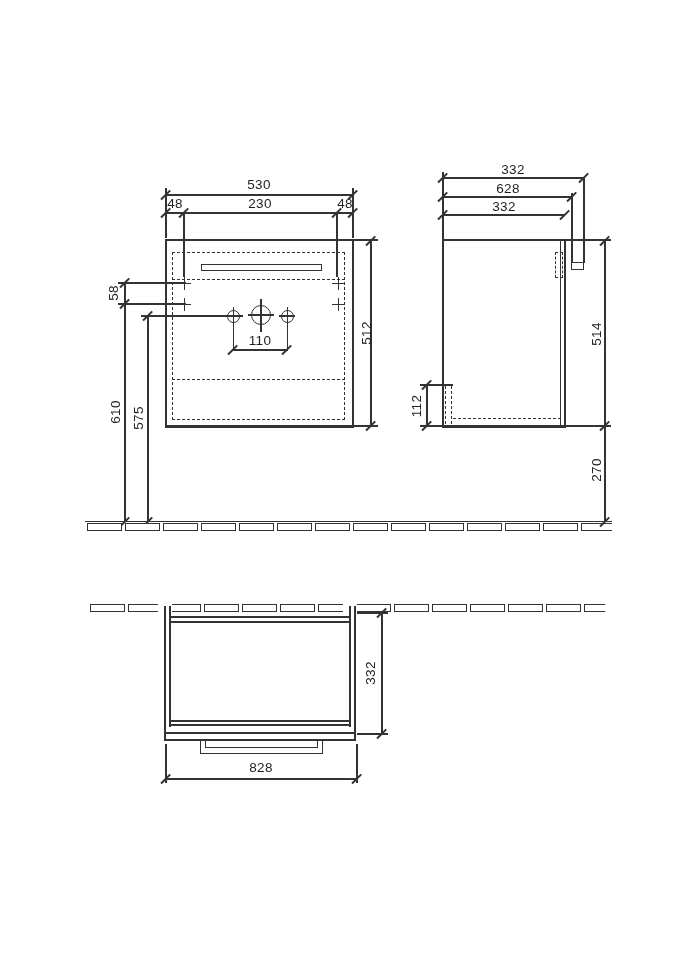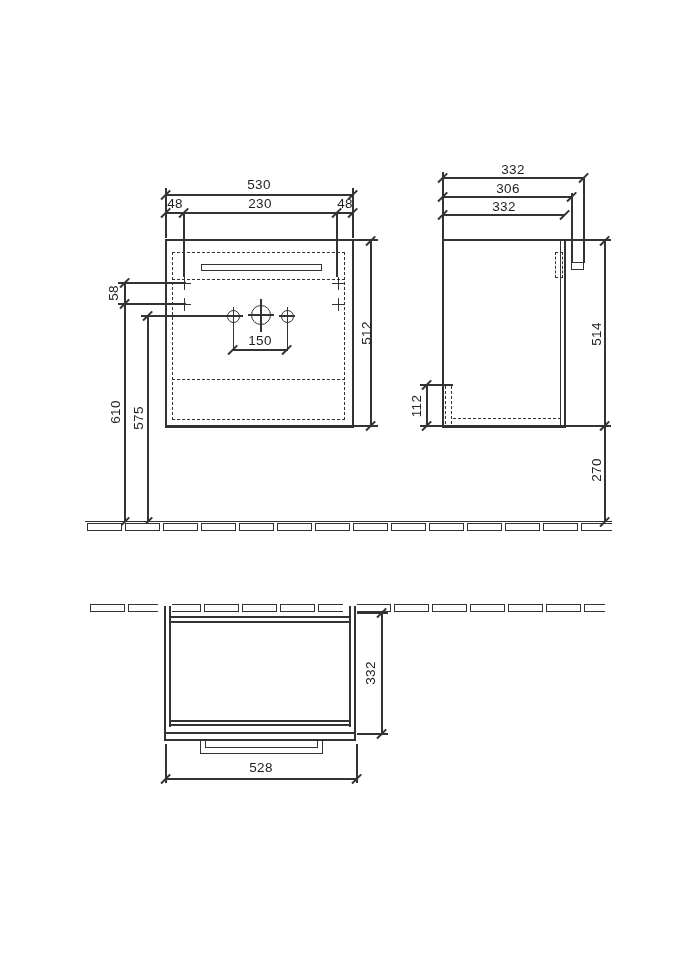--- a/index.html
+++ b/index.html
@@ -152,7 +152,7 @@
     <div class="ln" style="left:443px;top:196.3px;width:129px;height:1.4px"></div>
     <div class="ln" style="left:443px;top:214.3px;width:122px;height:1.4px"></div>
     <div class="lbl" style="left:493px;top:163px;width:40px">332</div>
-    <div class="lbl" style="left:488px;top:182px;width:40px">306</div>
+    <div class="lbl" style="left:488px;top:182px;width:40px">628</div>
     <div class="lbl" style="left:484px;top:200px;width:40px">332</div>
     <div class="tick" style="left:436px;top:177px"></div>
     <div class="tick" style="left:577px;top:177px"></div>

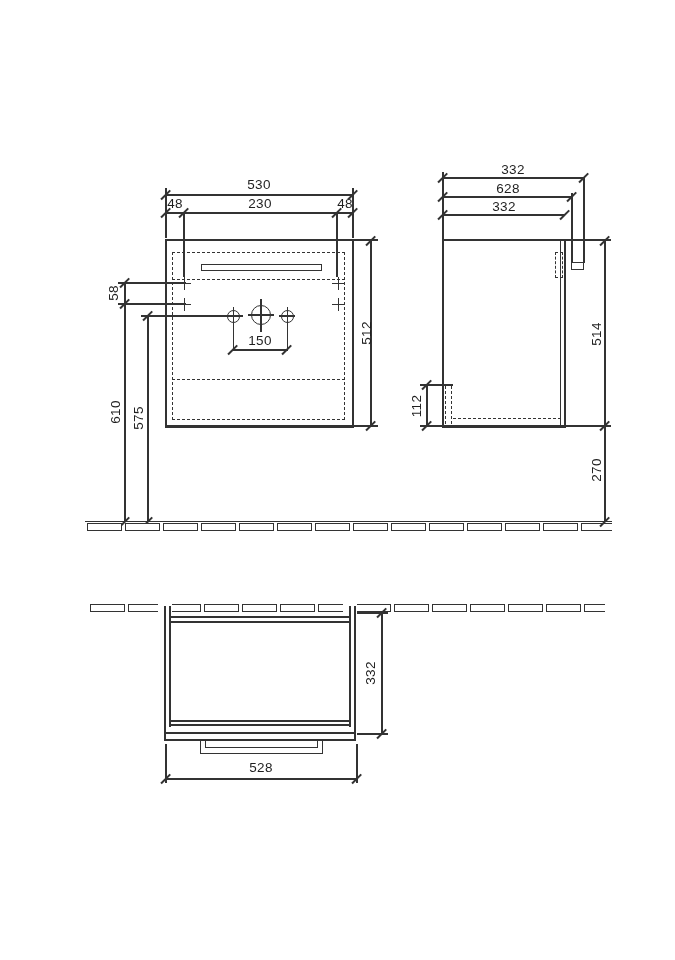--- a/index.html
+++ b/index.html
@@ -61,7 +61,7 @@
     <div class="ln" style="left:233px;top:349.3px;width:54px;height:1.4px"></div>
     <div class="tick" style="left:226px;top:349px"></div>
     <div class="tick" style="left:280px;top:349px"></div>
-    <div class="lbl" style="left:240px;top:334px;width:40px">150</div>
+    <div class="lbl" style="left:240px;top:334px;width:40px">110</div>
 
     <div class="ln" style="left:165.3px;top:188px;width:1.4px;height:50px"></div>
     <div class="ln" style="left:352.3px;top:188px;width:1.4px;height:50px"></div>

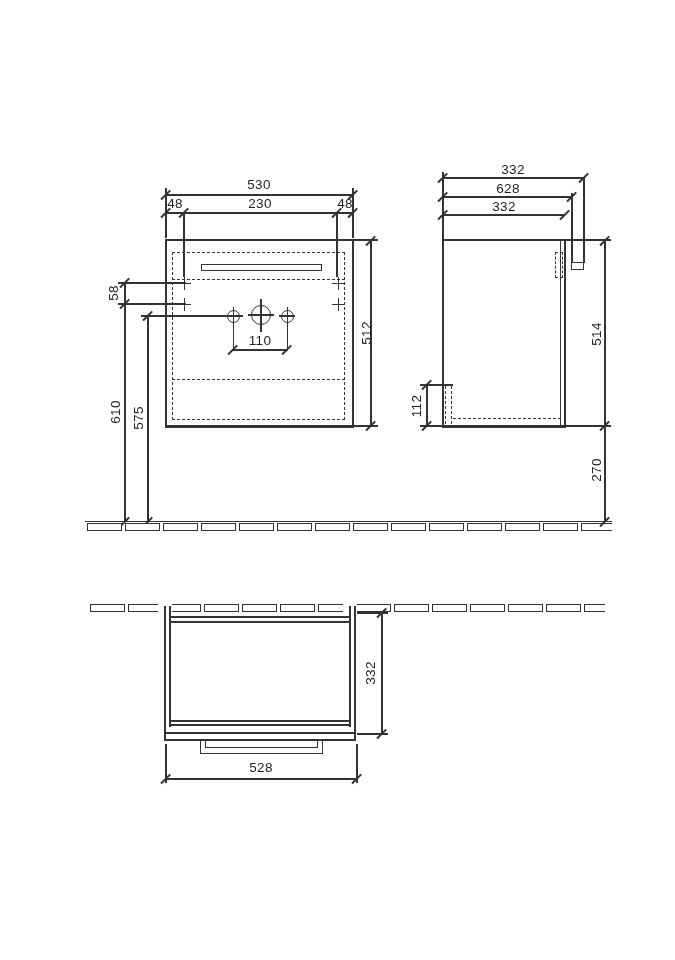--- a/index.html
+++ b/index.html
@@ -222,7 +222,7 @@
     <div class="ln" style="left:166px;top:778.3px;width:191px;height:1.4px"></div>
     <div class="tick" style="left:159px;top:778px"></div>
     <div class="tick" style="left:350px;top:778px"></div>
-    <div class="lbl" style="left:241px;top:761px;width:40px">528</div>
+    <div class="lbl" style="left:241px;top:761px;width:40px">828</div>
   </div>
 
 </div>

